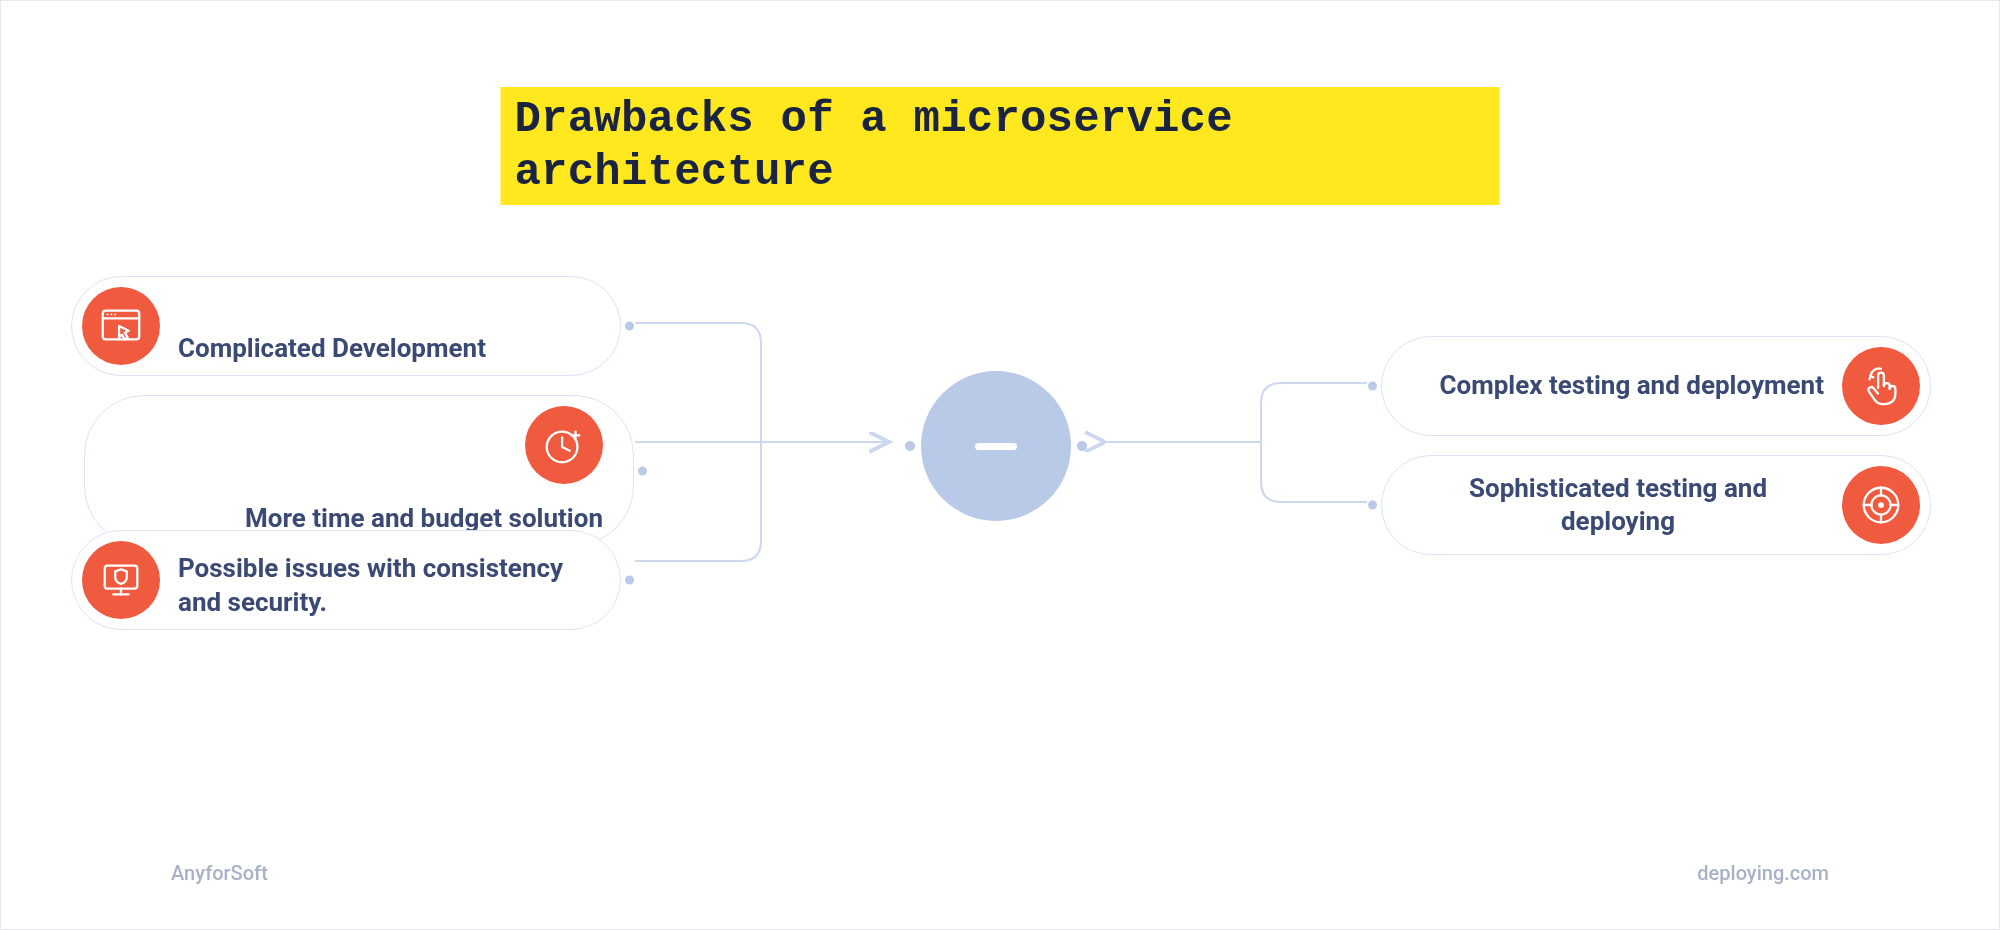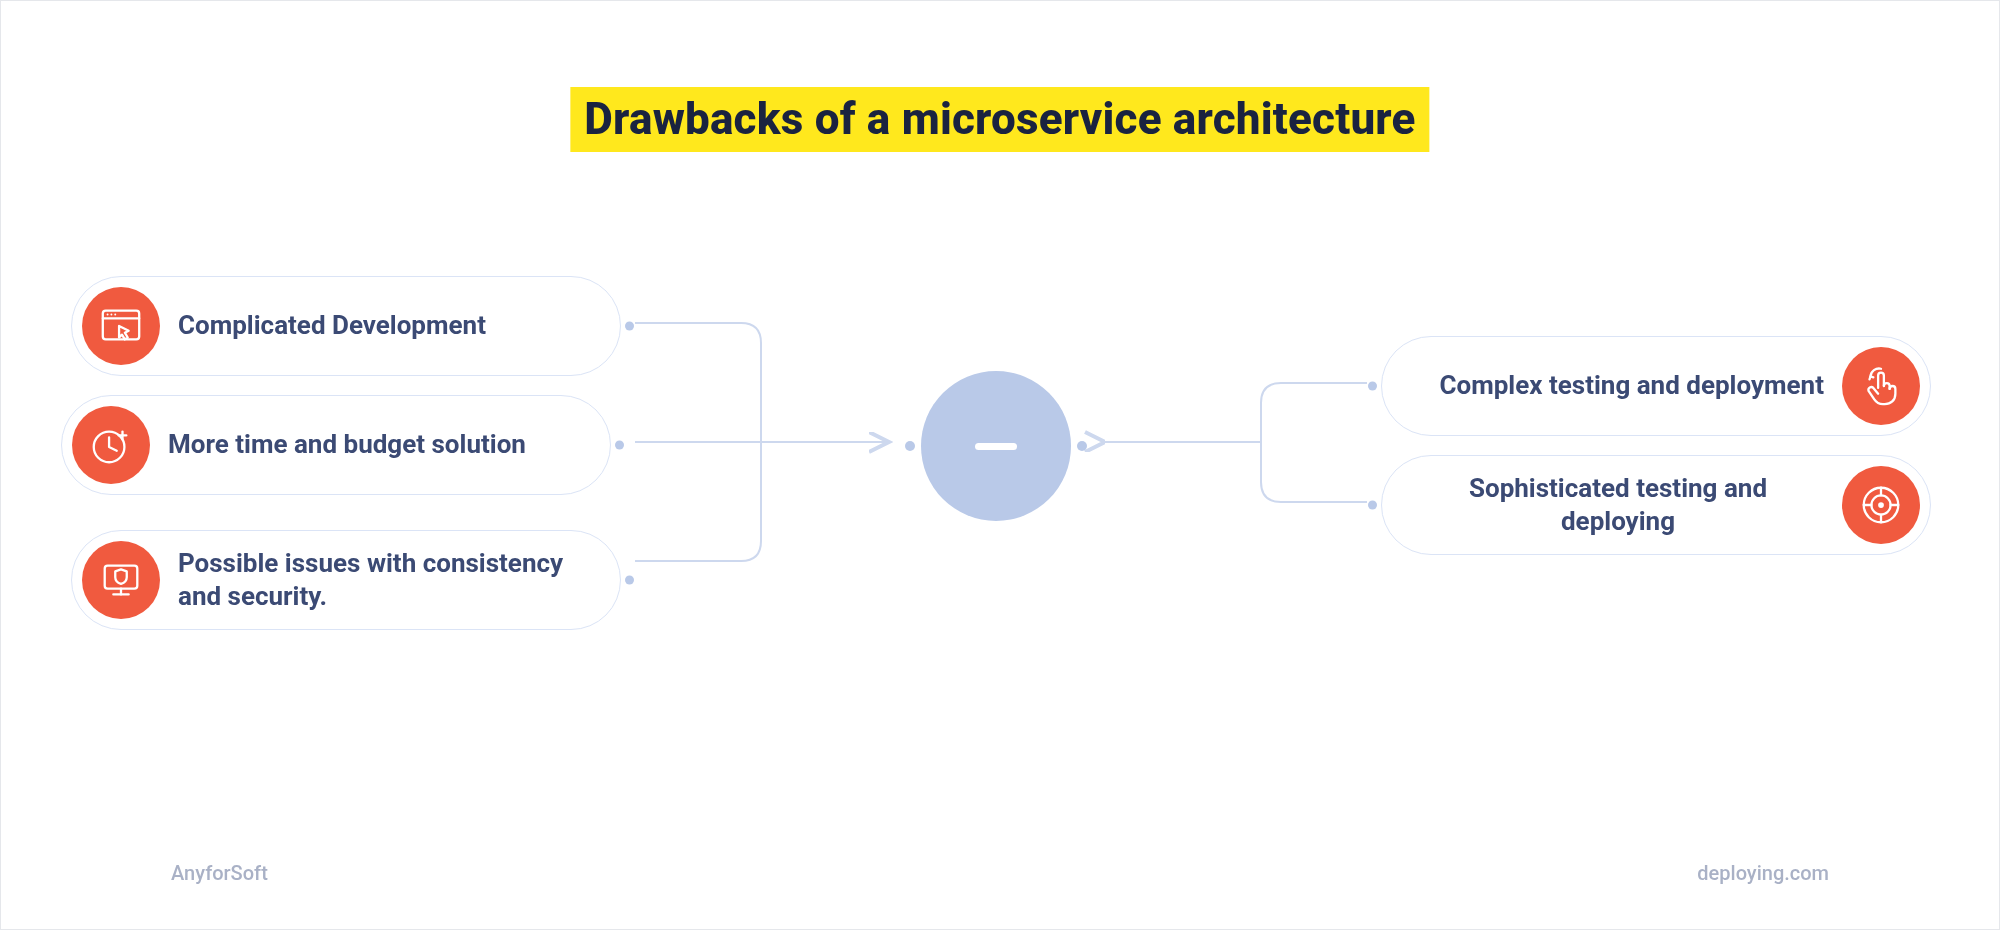--- a/index.html
+++ b/index.html
@@ -28,6 +28,7 @@
     line-height: 1.2;
     padding: 6px 14px;
     letter-spacing: .2px;
+    font-family: Liberation Mono, monospace;
   }
 
   

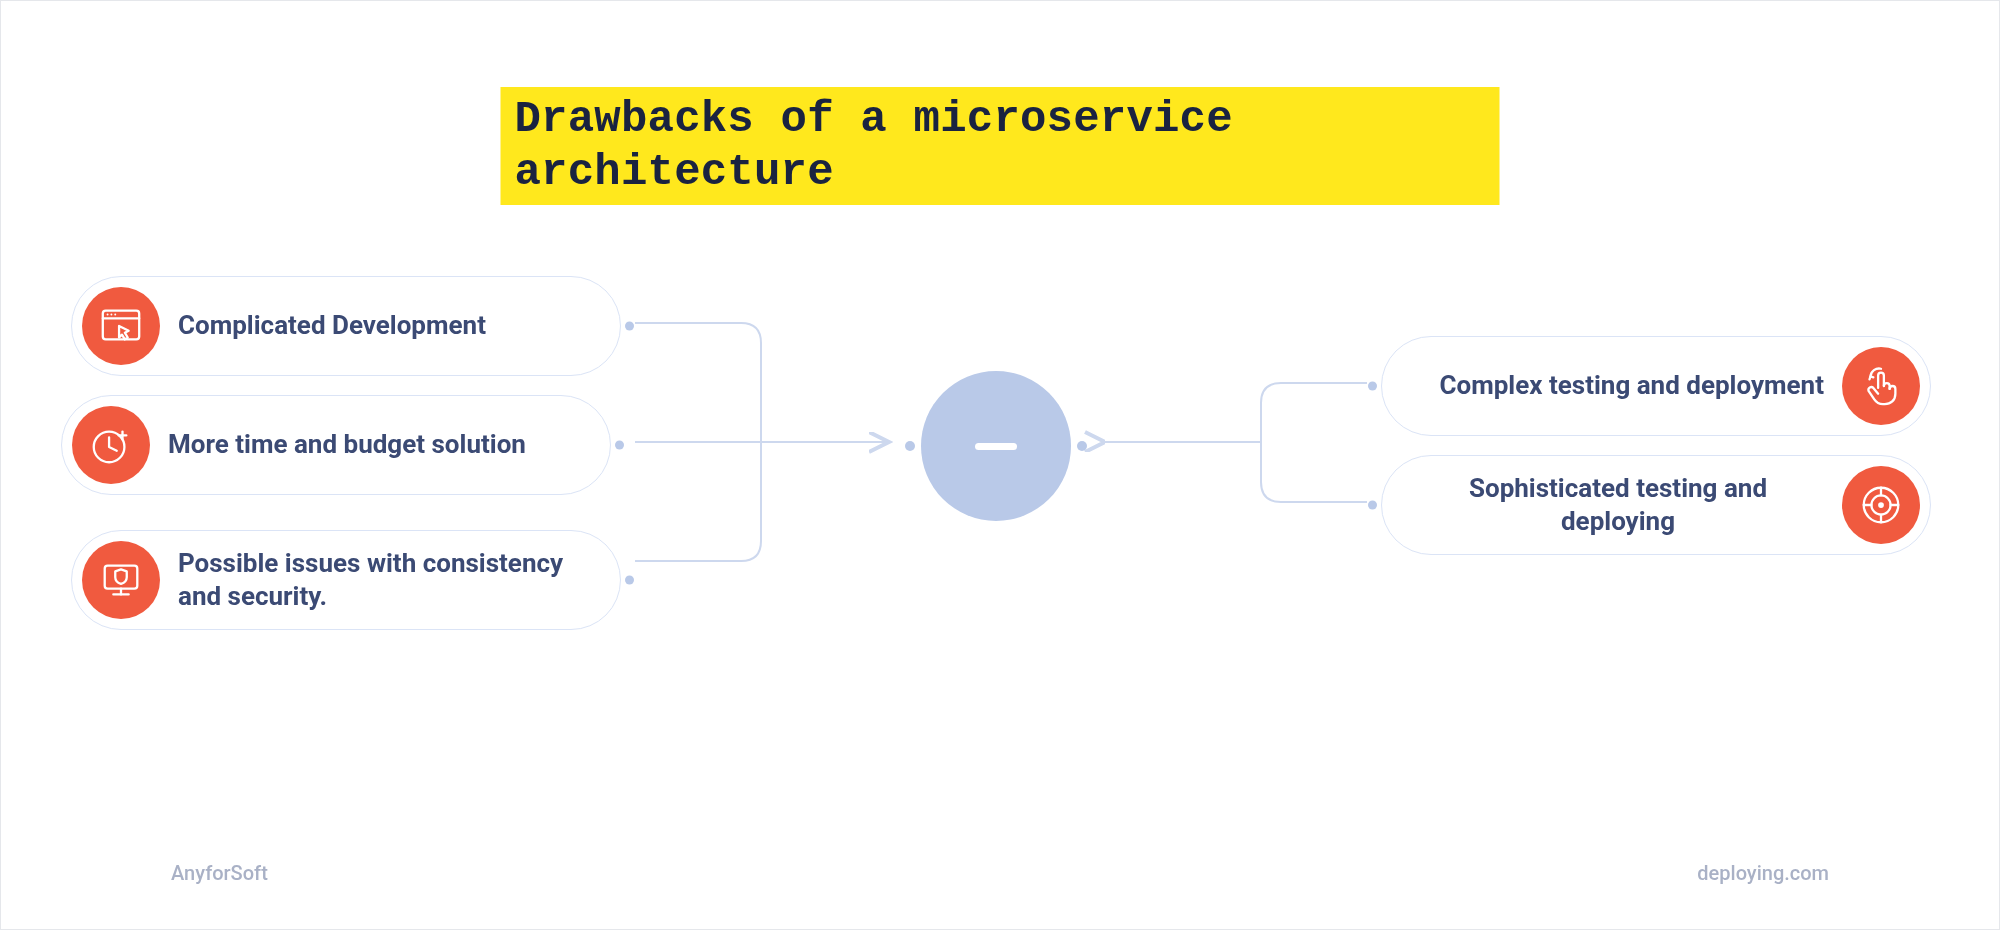--- a/index.html
+++ b/index.html
@@ -73,7 +73,7 @@
     min-height: 94px;
     padding: 10px 22px;
   }
-  .pill.left  { padding-left: 10px;  padding-right: 30px; }
+  .pill.left  { padding-left: 10px;  padding-right: 30px; align-items: flex-end; }
   .pill.right { padding-right: 10px; padding-left: 30px; flex-direction: row-reverse; }
 
   .pill-icon {

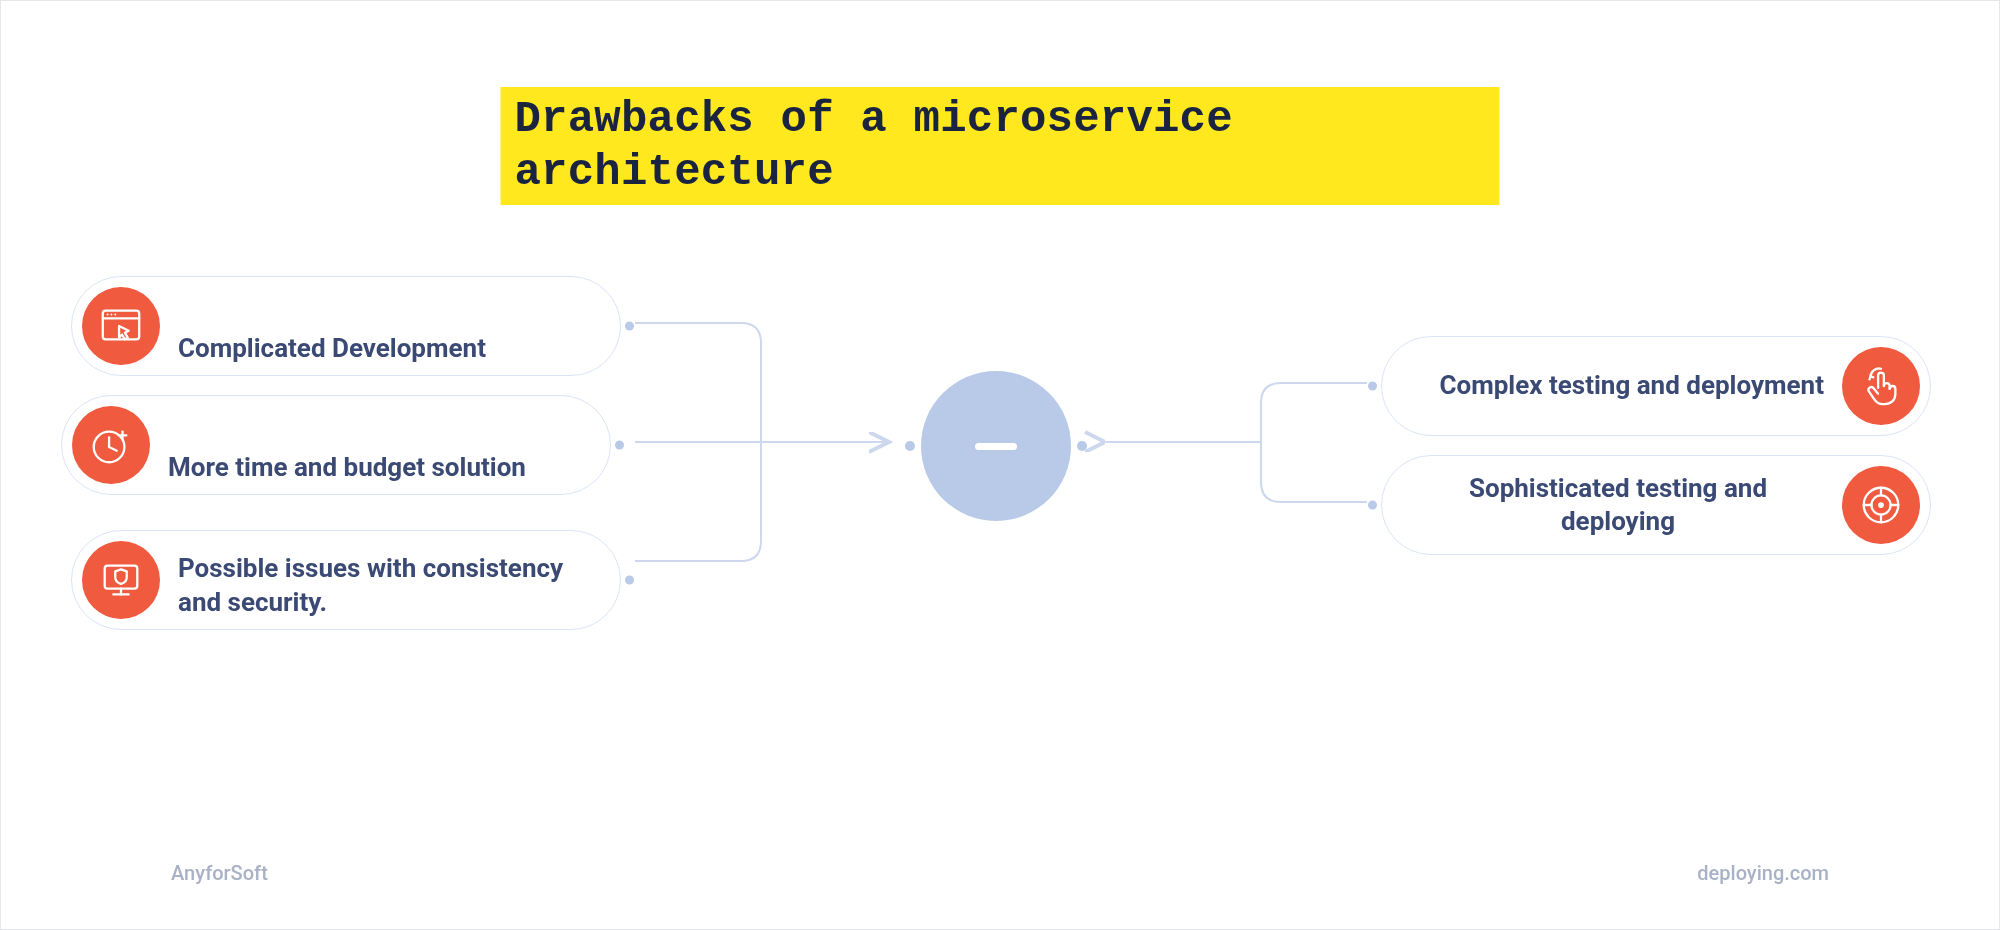--- a/index.html
+++ b/index.html
@@ -107,7 +107,7 @@
 
   
   #pill-l0 { left: 70px; top: 275px; width: 550px; }
-  #pill-l1 { left: 60px; top: 394px; width: 550px; }
+  #pill-l1 { left: 83px; top: 394px; width: 550px; flex-direction: column; }
   #pill-l2 { left: 70px; top: 529px; width: 550px; }
 
   

